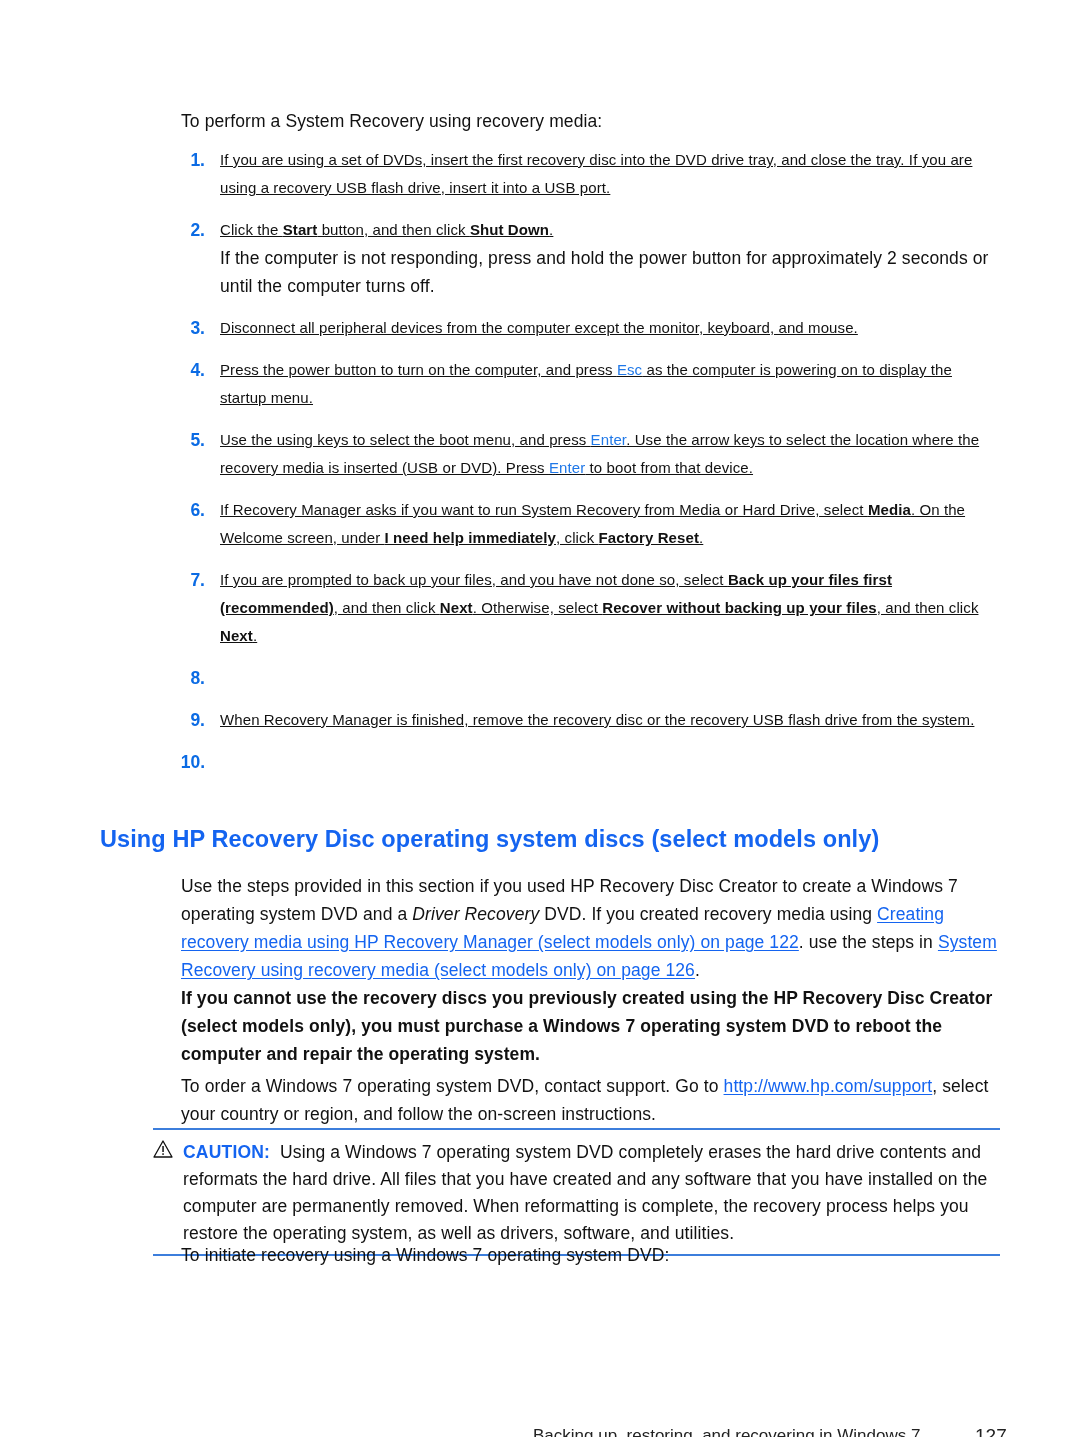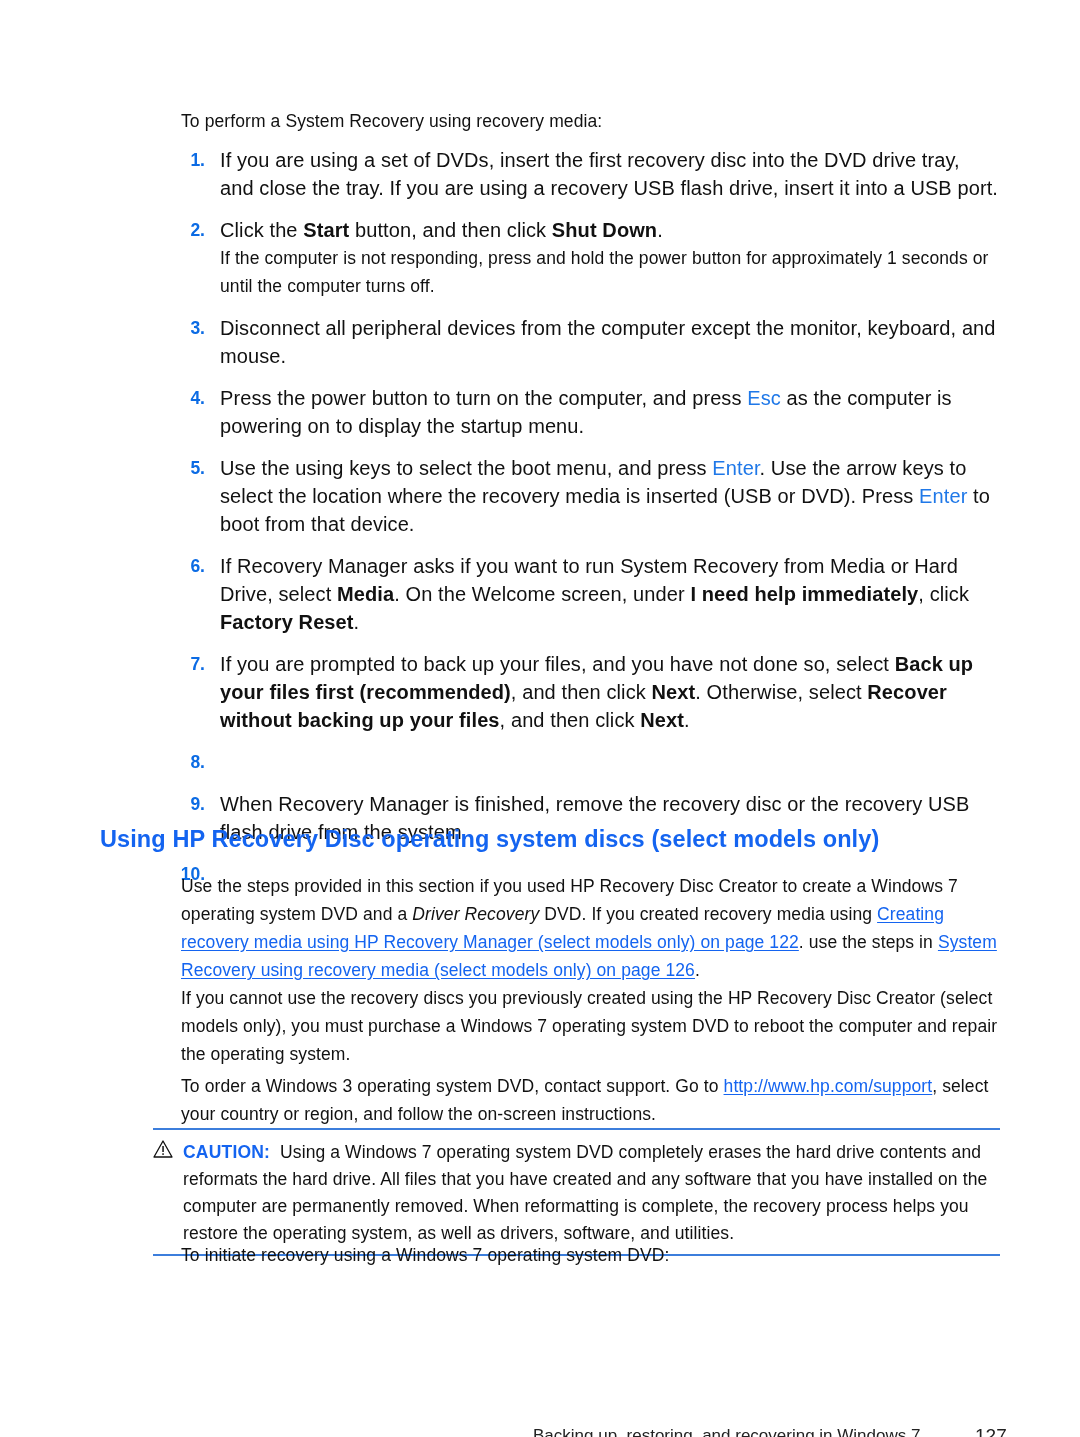--- a/index.html
+++ b/index.html
@@ -63,10 +63,11 @@
   .step-body {
     margin-left: 220px;
     width: 778px;
-    font-size: 20px;
-    line-height: 28px;
-    color: #111111;
-    letter-spacing: 0.1px;
+    font-size: 15px;
+    line-height: 28px;
+    color: #111111;
+    letter-spacing: 0.1px;
+    text-decoration: underline;
   }
   .substep {
     margin-left: 220px;

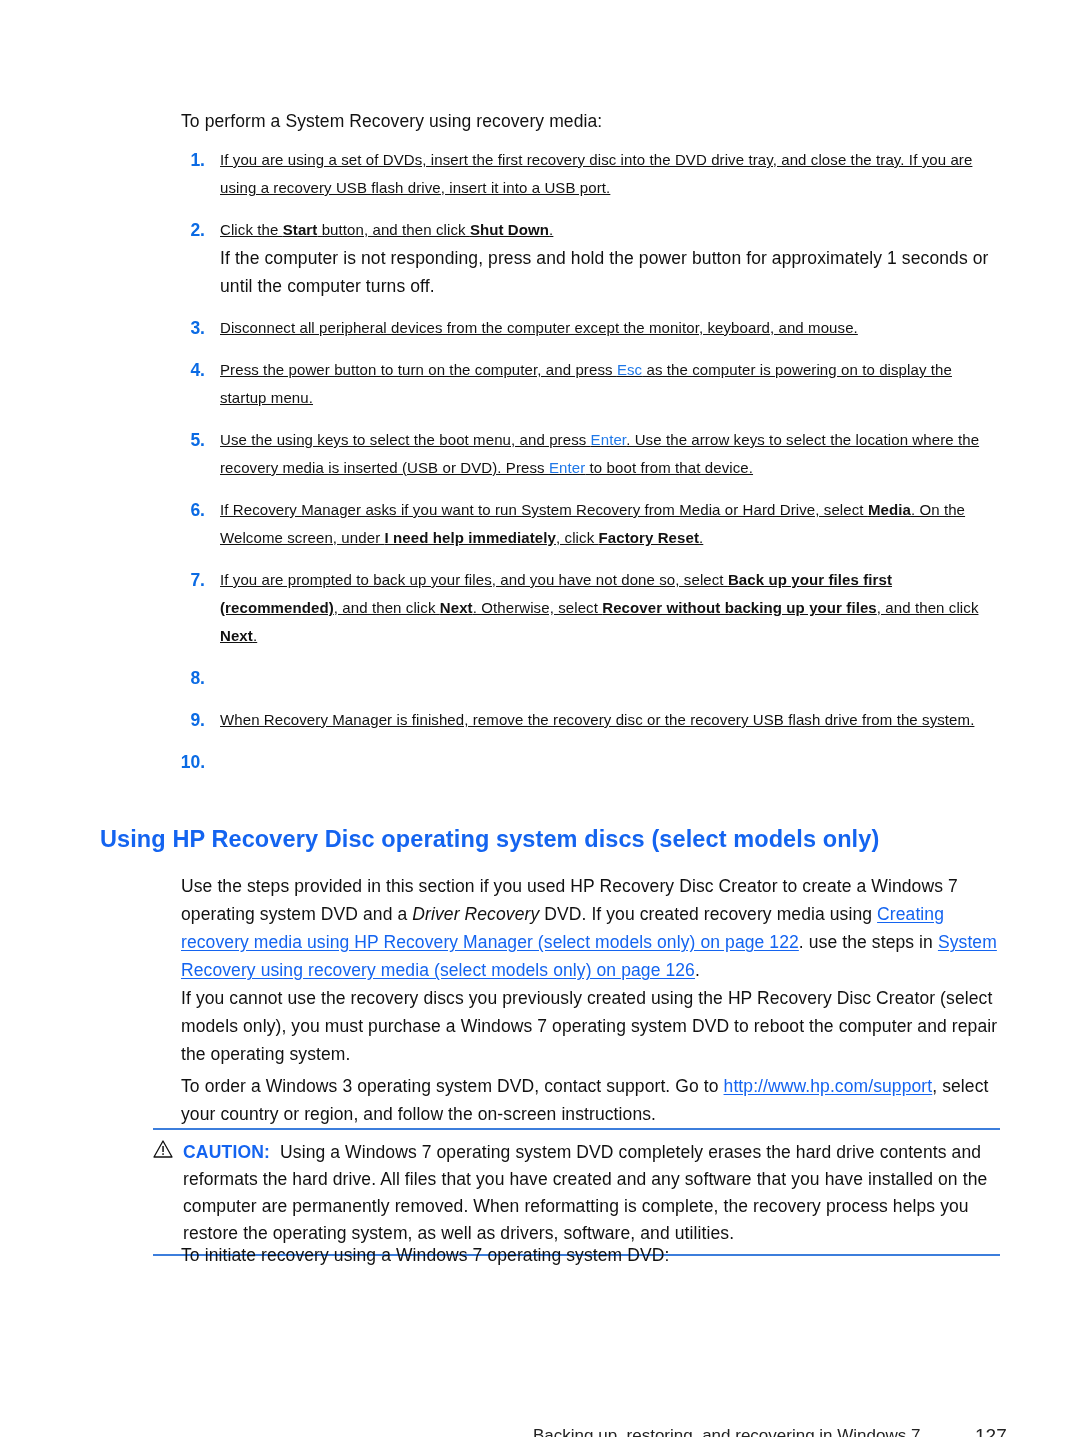--- a/index.html
+++ b/index.html
@@ -198,7 +198,7 @@
     <div class="step">
       <div class="step-num">2.</div>
       <div class="step-body"><span>Click the </span><b>Start</b><span> button, and then click </span><b>Shut Down</b><span>.</span></div>
-      <div class="substep">If the computer is not responding, press and hold the power button for approximately 1 seconds or until the computer turns off.</div>
+      <div class="substep">If the computer is not responding, press and hold the power button for approximately 2 seconds or until the computer turns off.</div>
     </div>
 
     <div class="step">

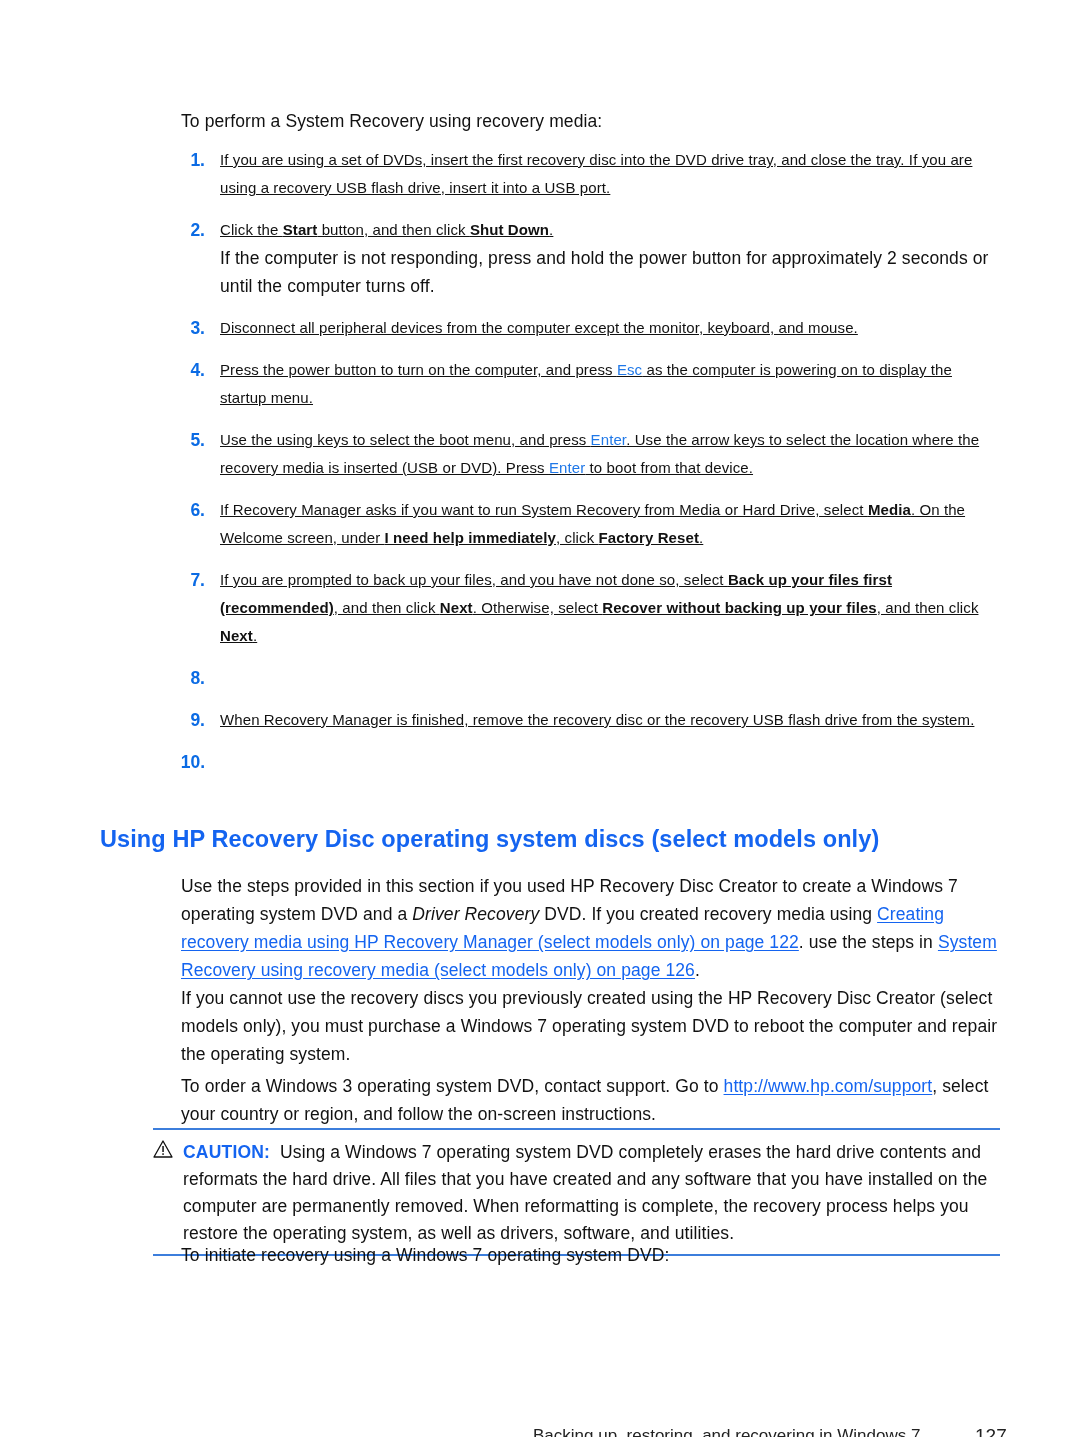--- a/index.html
+++ b/index.html
@@ -110,7 +110,7 @@
 
   
   .para-1 { left: 181px; top: 872px;  width: 830px; }
-  .para-2 { left: 181px; top: 984px;  width: 830px; }
+  .para-2 { left: 181px; top: 984px;  width: 830px; font-weight: bold; }
   .para-3 { left: 181px; top: 1072px; width: 830px; }
   .para-4 { left: 181px; top: 1241px; width: 830px; }
 

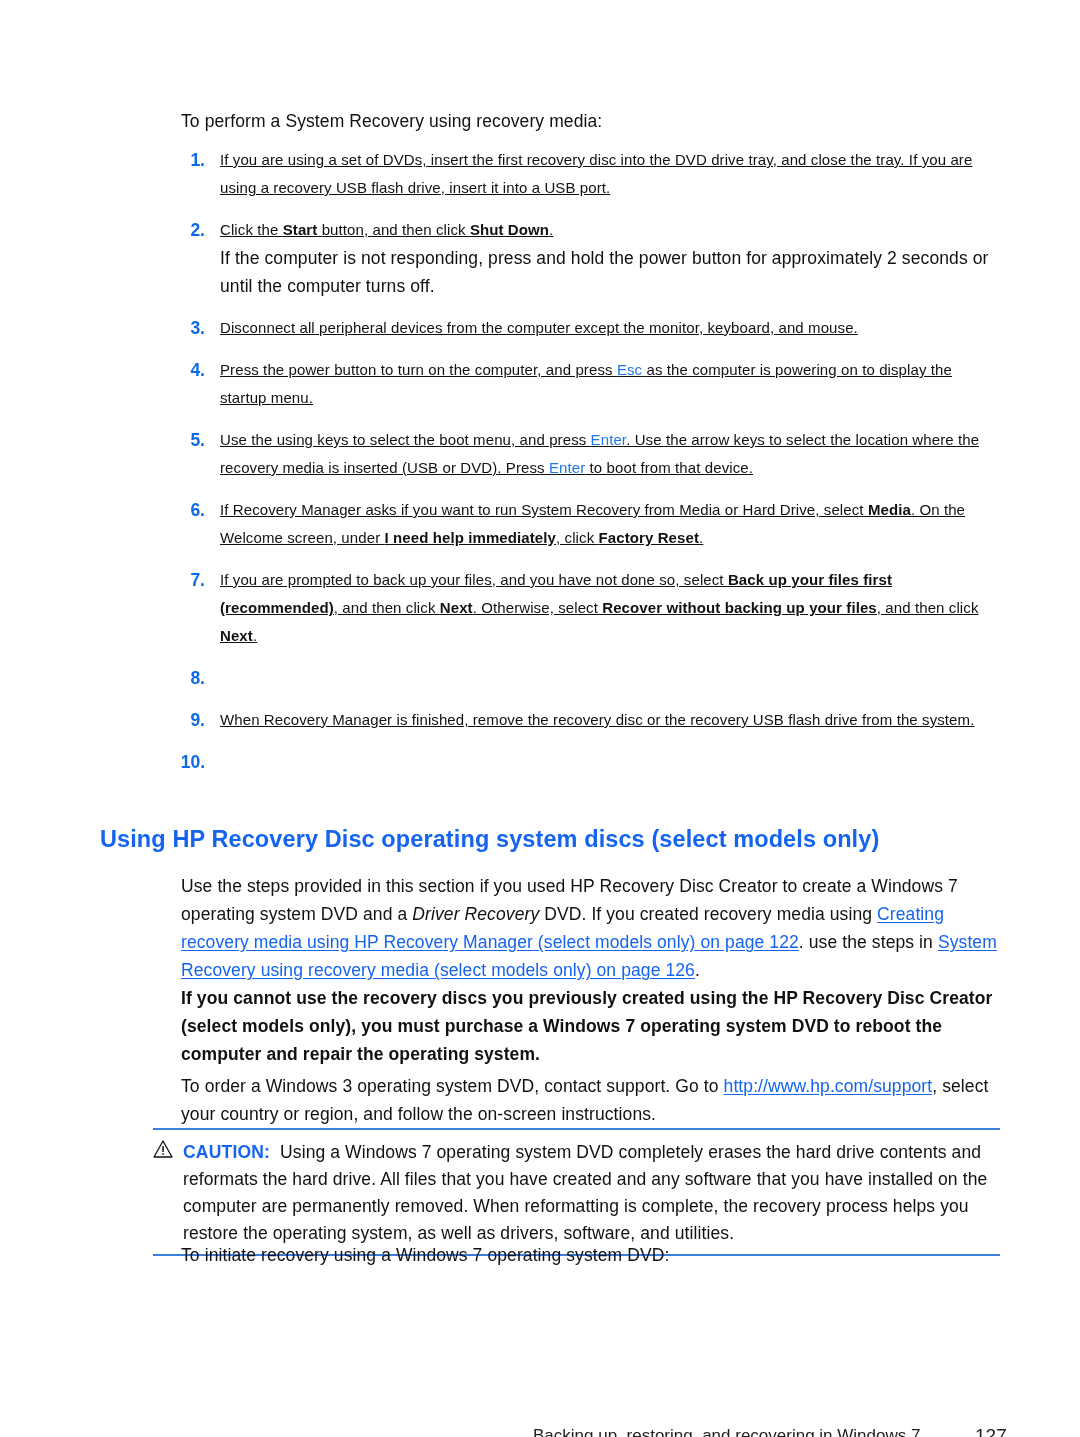--- a/index.html
+++ b/index.html
@@ -247,7 +247,7 @@
 
   <div class="body-text para-2">If you cannot use the recovery discs you previously created using the HP Recovery Disc Creator (select models only), you must purchase a Windows 7 operating system DVD to reboot the computer and repair the operating system.</div>
 
-  <div class="body-text para-3"><span>To order a Windows 3 operating system DVD, contact support. Go to </span><span class="doclink">http://www.hp.com/support</span><span>, select your country or region, and follow the on-screen instructions.</span></div>
+  <div class="body-text para-3"><span>To order a Windows 7 operating system DVD, contact support. Go to </span><span class="doclink">http://www.hp.com/support</span><span>, select your country or region, and follow the on-screen instructions.</span></div>
 
   <div class="caution">
     <div class="caution-rule"></div>

